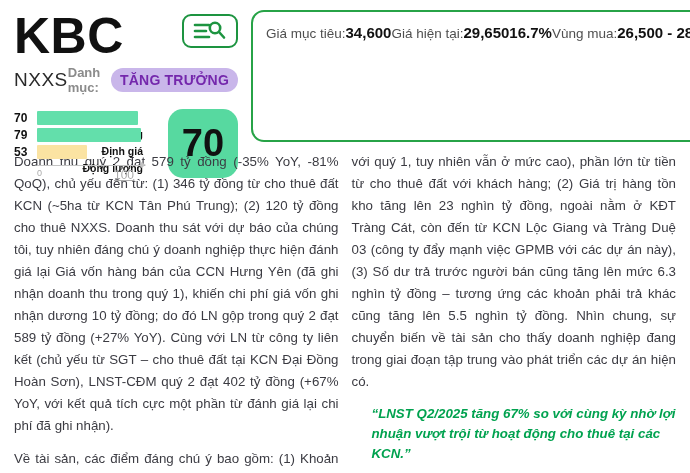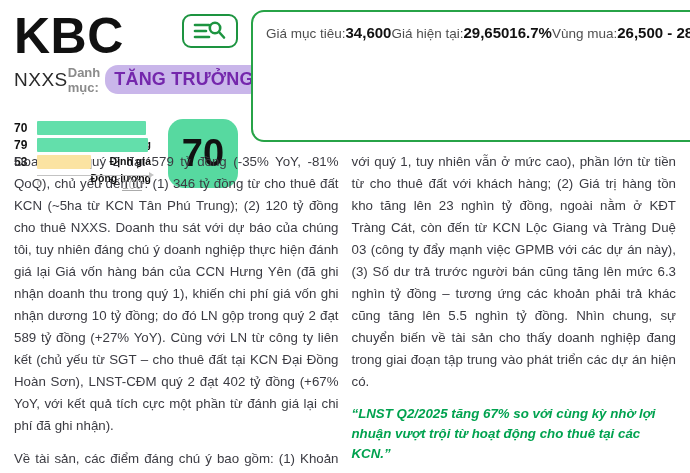--- a/index.html
+++ b/index.html
@@ -23,7 +23,7 @@
   .exchange { font-size:19px; color:#2a2a2a; font-weight:500; letter-spacing:0.5px; }
   .cat-label { margin-left:auto; font-size:13px; color:#8b8b8b; font-weight:600; margin-right:5px; }
   .badge {
-    background:#c9b6ea; color:#7427ac; font-weight:800; font-size:18px;
+    background:#c9b6ea; color:#7427ac; font-weight:800; font-size:14px;
     padding:4px 9px; border-radius:13px; letter-spacing:0.2px; white-space:nowrap;
   }
   .chart-score-row { display:flex; margin-top:24px; gap:14px; flex:1; }

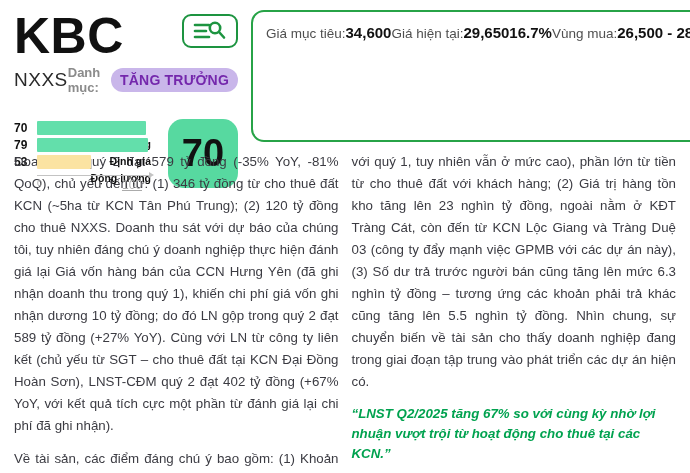--- a/index.html
+++ b/index.html
@@ -26,7 +26,7 @@
     background:#c9b6ea; color:#7427ac; font-weight:800; font-size:14px;
     padding:4px 9px; border-radius:13px; letter-spacing:0.2px; white-space:nowrap;
   }
-  .chart-score-row { display:flex; margin-top:24px; gap:14px; flex:1; }
+  .chart-score-row { display:flex; margin-top:14px; gap:22px; flex:1; }
   .mini-chart { flex:1; display:flex; flex-direction:column; padding-top:2px; }
   .bar-row { display:flex; align-items:center; margin-bottom:3px; }
   .bar-val { width:20px; text-align:left; font-size:12px; font-weight:800; color:#111; flex:none; }

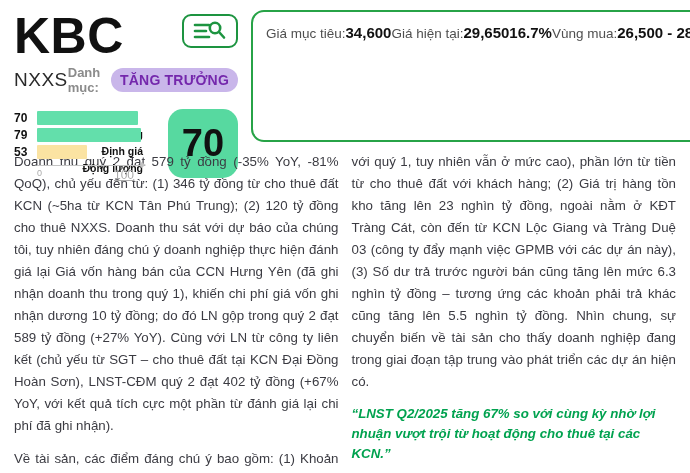--- a/index.html
+++ b/index.html
@@ -63,7 +63,7 @@
   .columns { display:flex; gap:13px; margin-top:9px; }
   .col { flex:1; font-size:13.3px; line-height:1.655; text-align:justify; color:#3b3b42; }
   .col p { margin-bottom:11px; }
-  .quote { color:#00a24f; font-weight:800; font-style:italic; font-size:13.3px; line-height:1.5; margin-top:2px; text-align:left; }
+  .quote { color:#00a24f; font-weight:800; font-style:italic; font-size:13.3px; line-height:1.5; margin-top:2px; text-align:left;margin-left:20px; }
   .icon-svg { display:block; }
 </style>
 </head>

